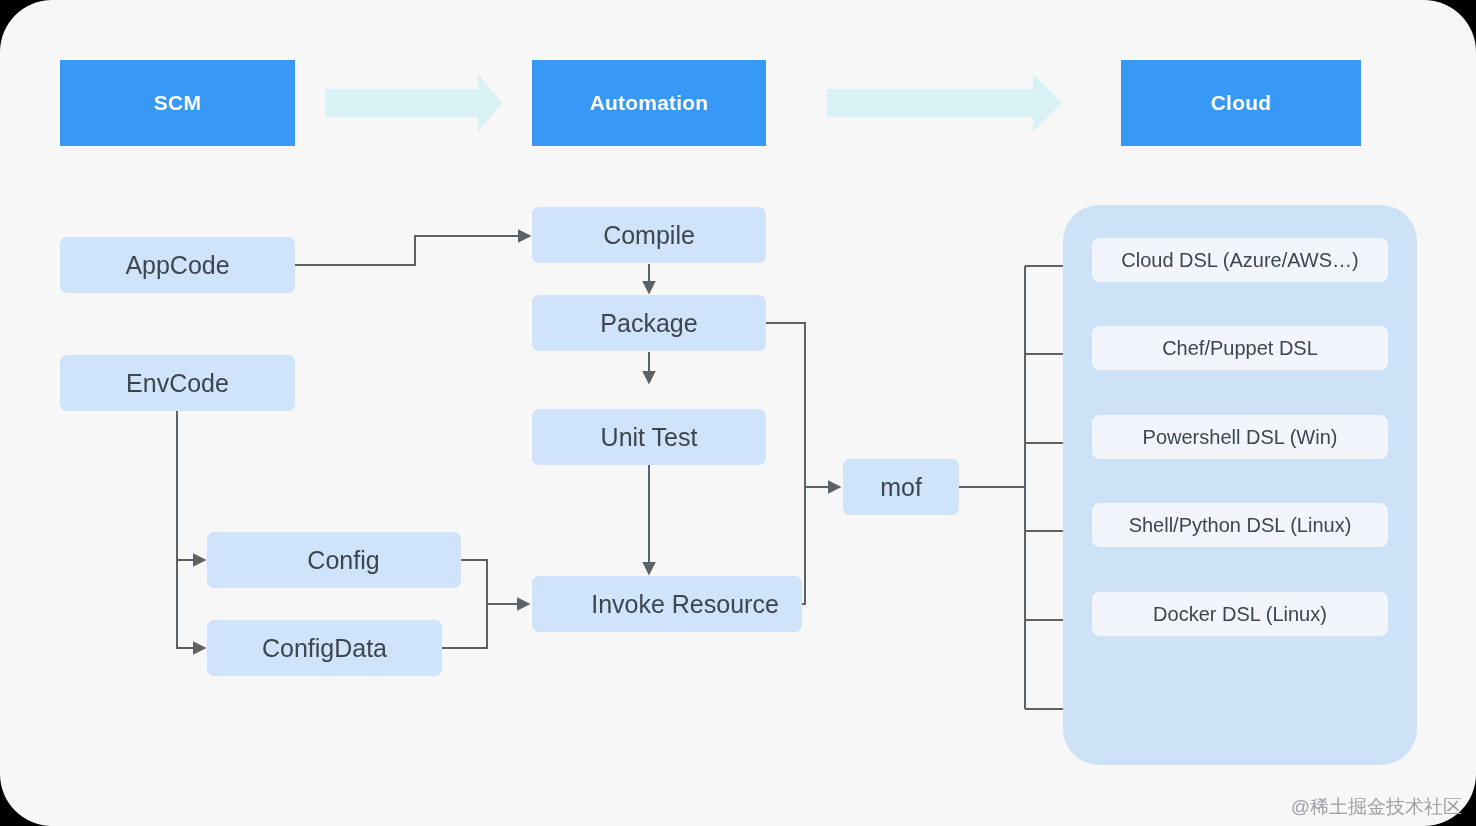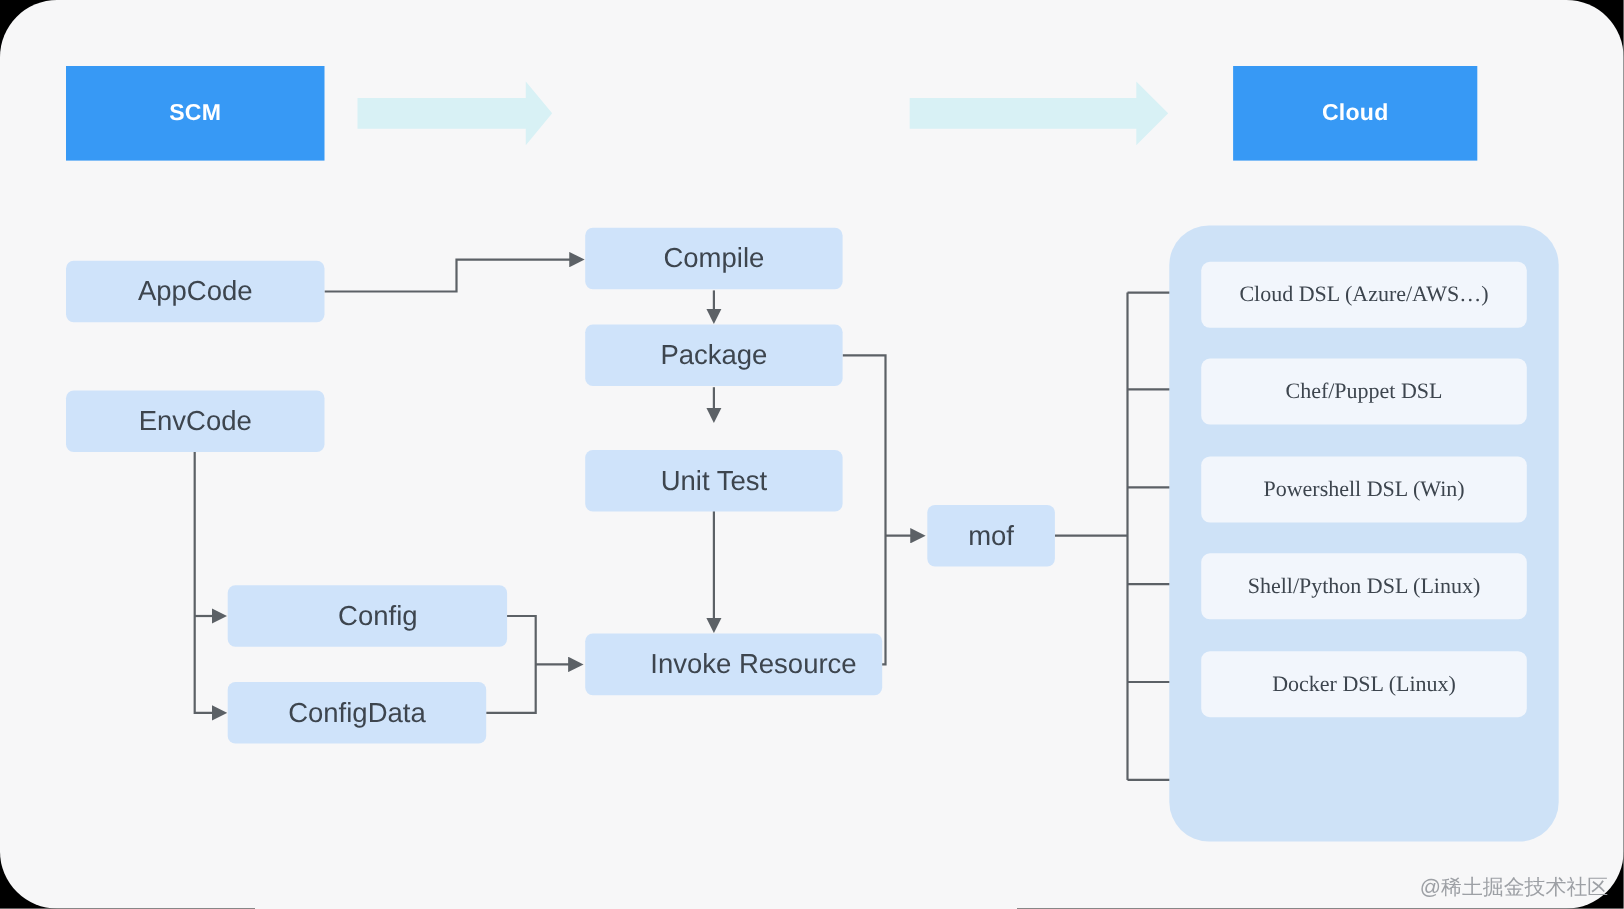--- a/index.html
+++ b/index.html
@@ -140,6 +140,7 @@
   </svg>
 
   <div class="stage stage-scm">SCM</div>
+  <div class="stage stage-automation">Automation</div>
   <div class="stage stage-cloud">Cloud</div>
 
   <div class="node n-appcode">AppCode</div>

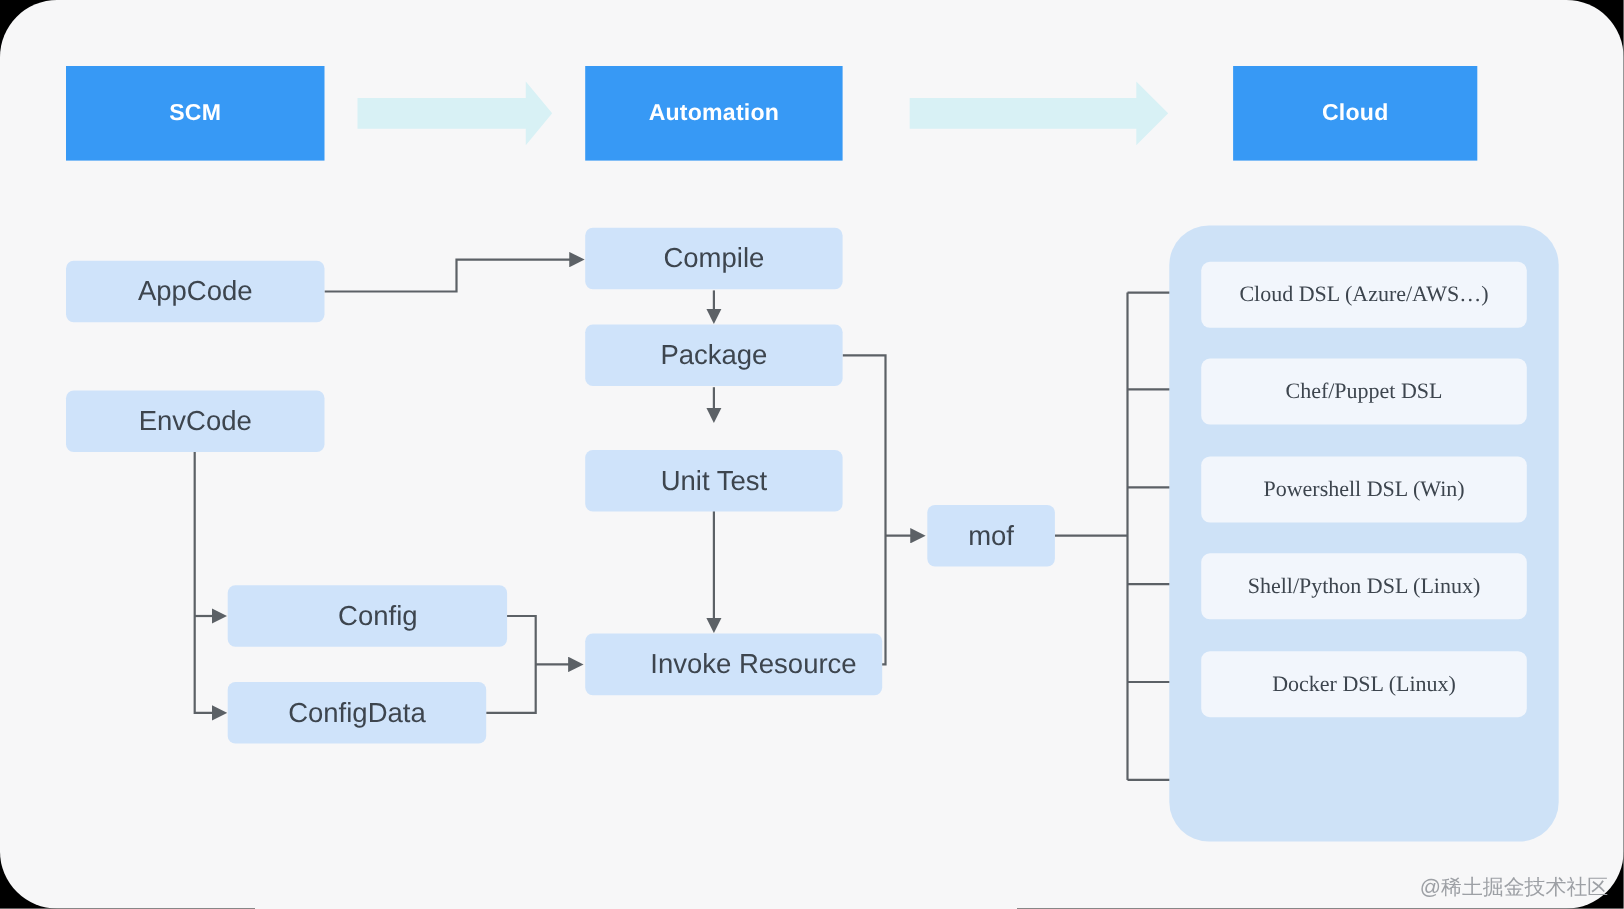--- a/index.html
+++ b/index.html
@@ -38,7 +38,7 @@
   }
   .stage-scm{left:60px;width:235px;}
   .stage-automation{left:532px;width:234px;}
-  .stage-cloud{left:1121px;width:222px;}
+  .stage-cloud{left:1121px;width:240px;}
 
   
   .node{

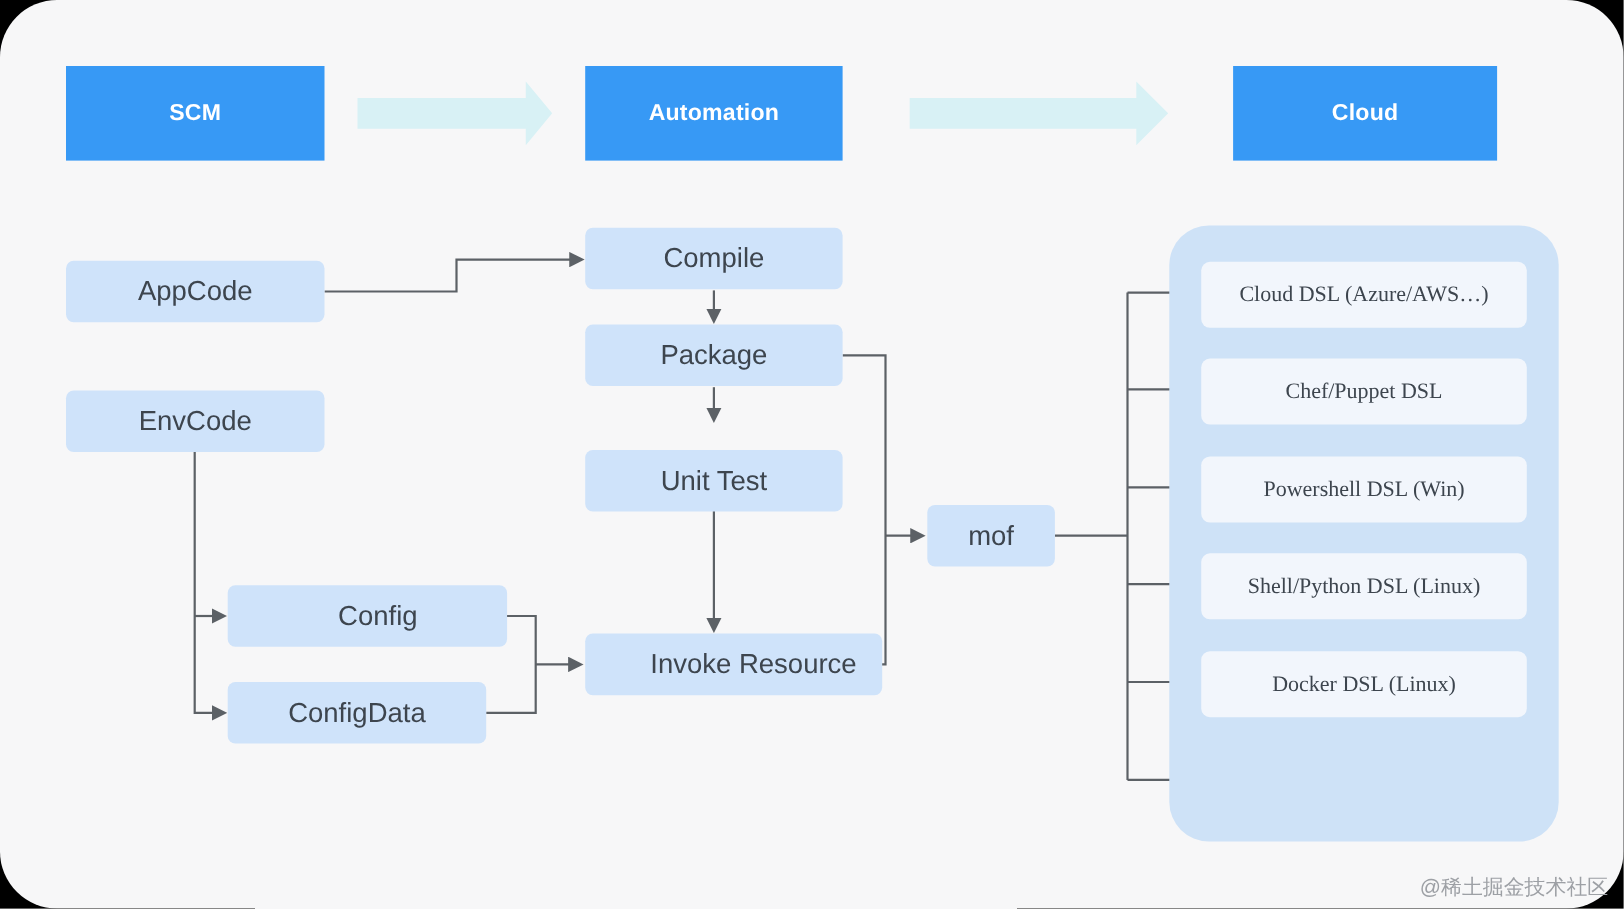--- a/index.html
+++ b/index.html
@@ -66,13 +66,12 @@
     border-radius:36px;
   }
   .dsl-item{
-    position:absolute;left:1092px;width:296px;height:60px;
+    position:absolute;left:1092px;width:296px;height:44px;
     background:var(--item-fill);
     border-radius:8px;
     color:var(--text-dark);font-size:20px;
     display:flex;align-items:center;justify-content:center;
     white-space:nowrap;
-    font-family:Liberation Serif, serif;
   }
   .dsl-0{top:238px;} .dsl-1{top:326px;} .dsl-2{top:415px;}
   .dsl-3{top:503px;} .dsl-4{top:592px;} .dsl-5{top:681px;}

